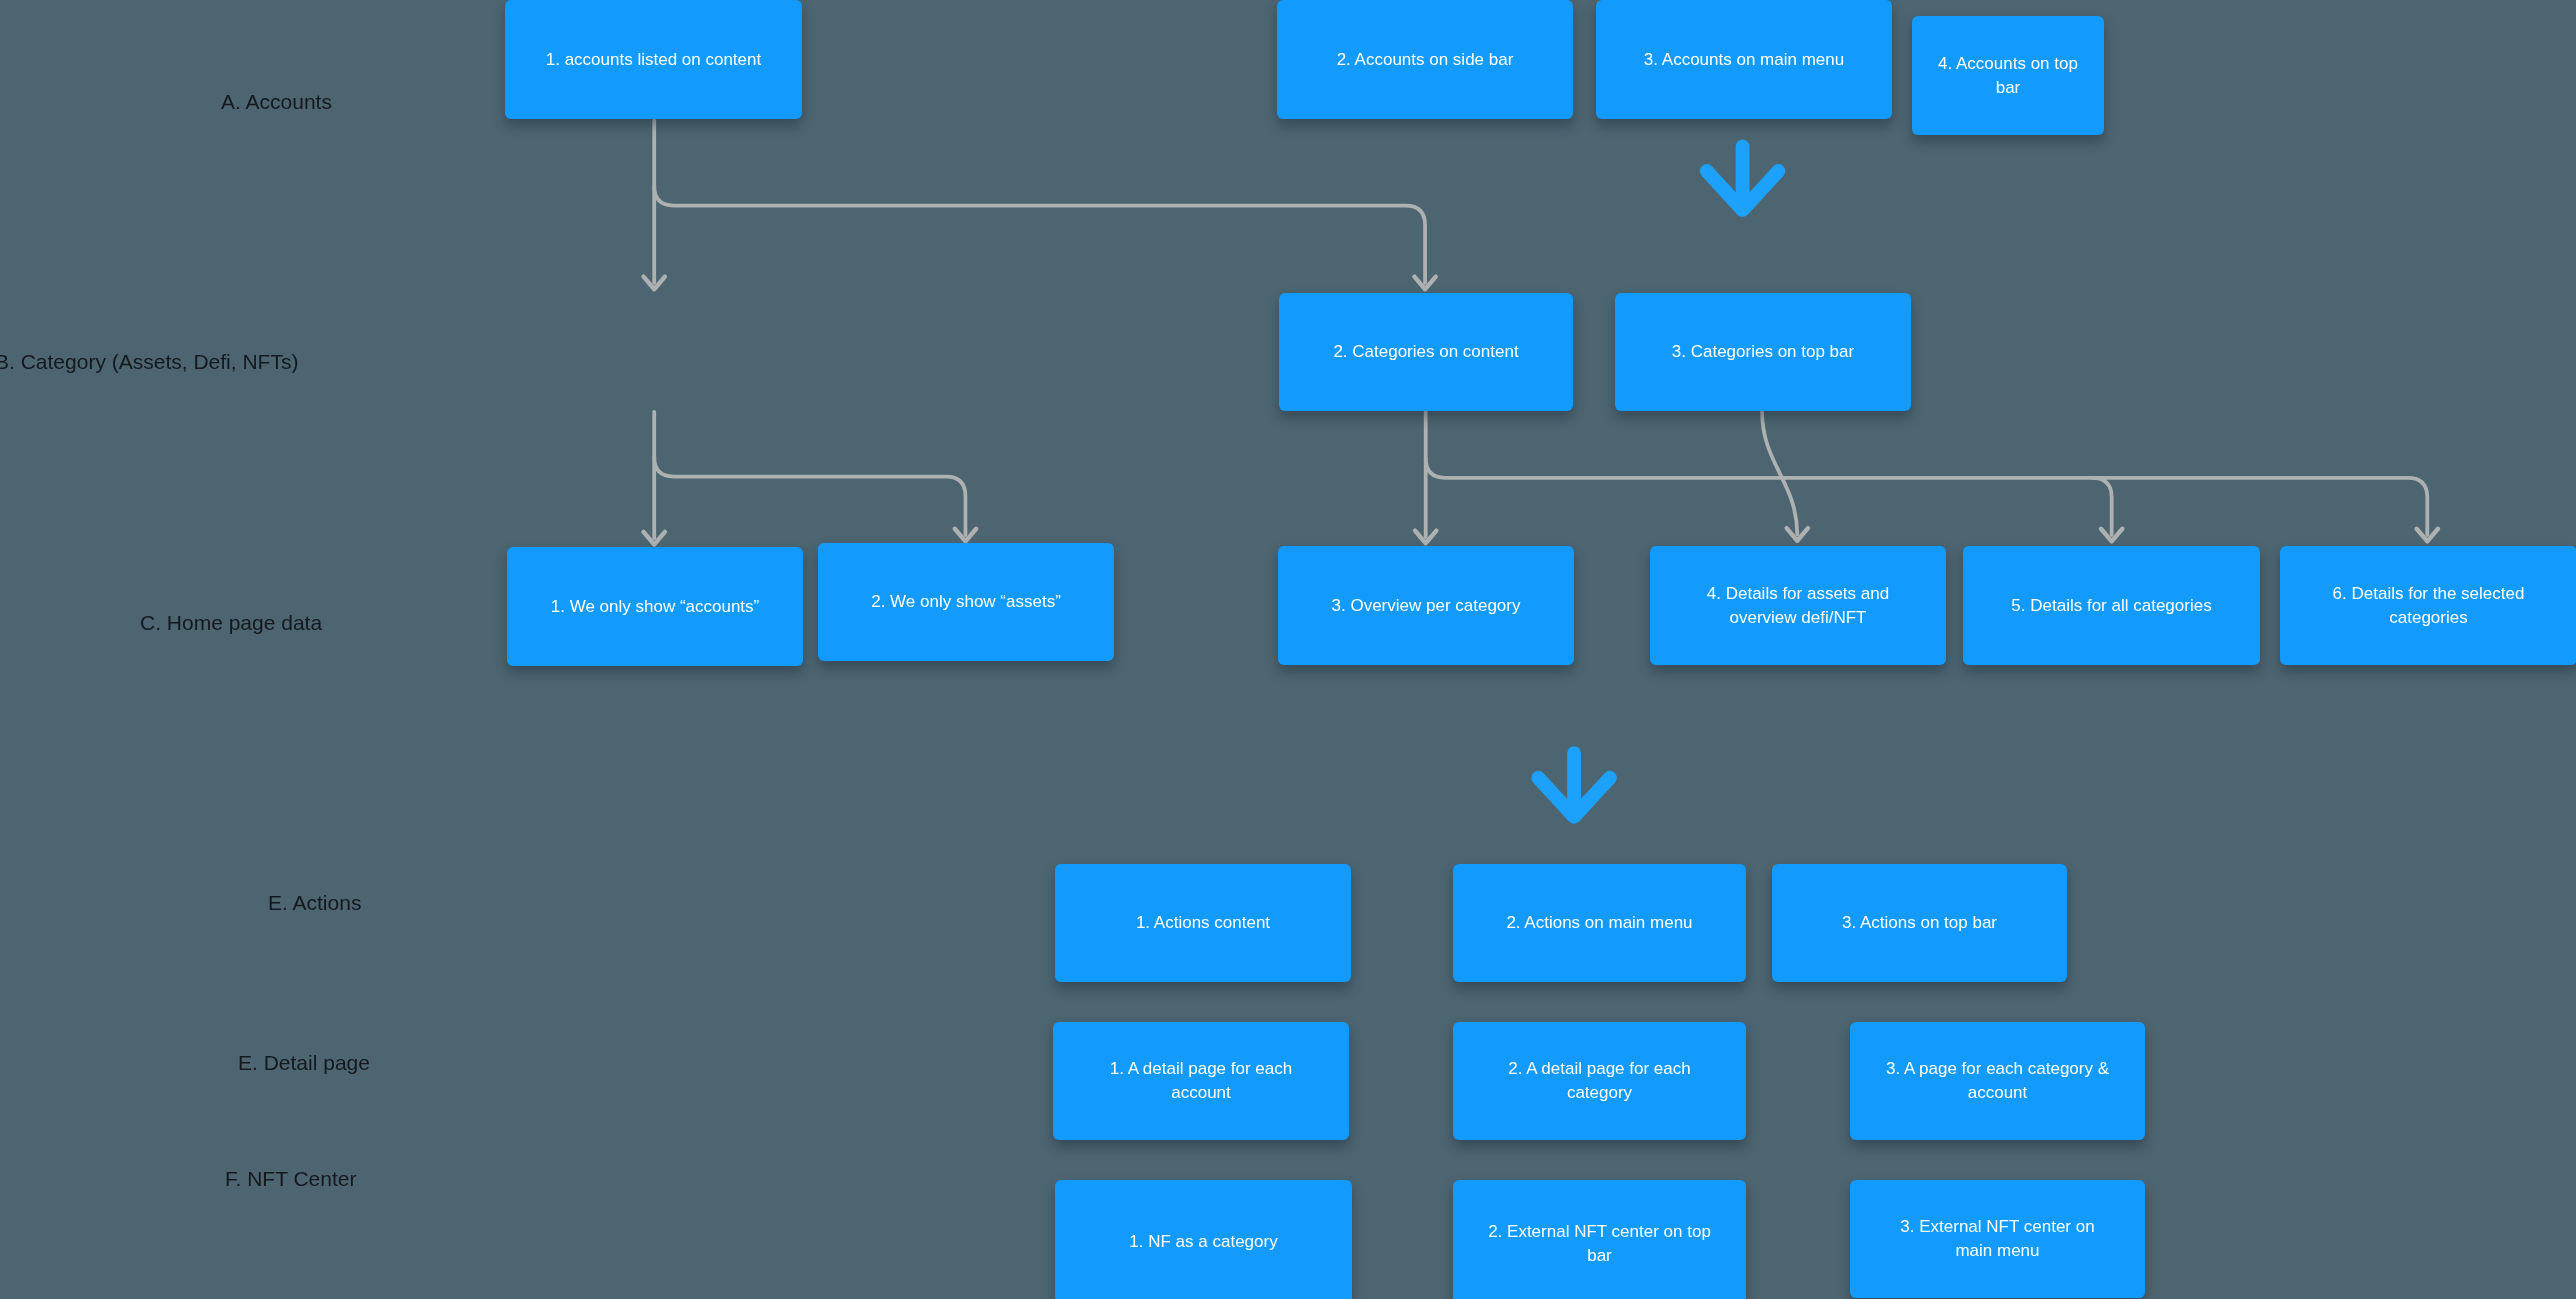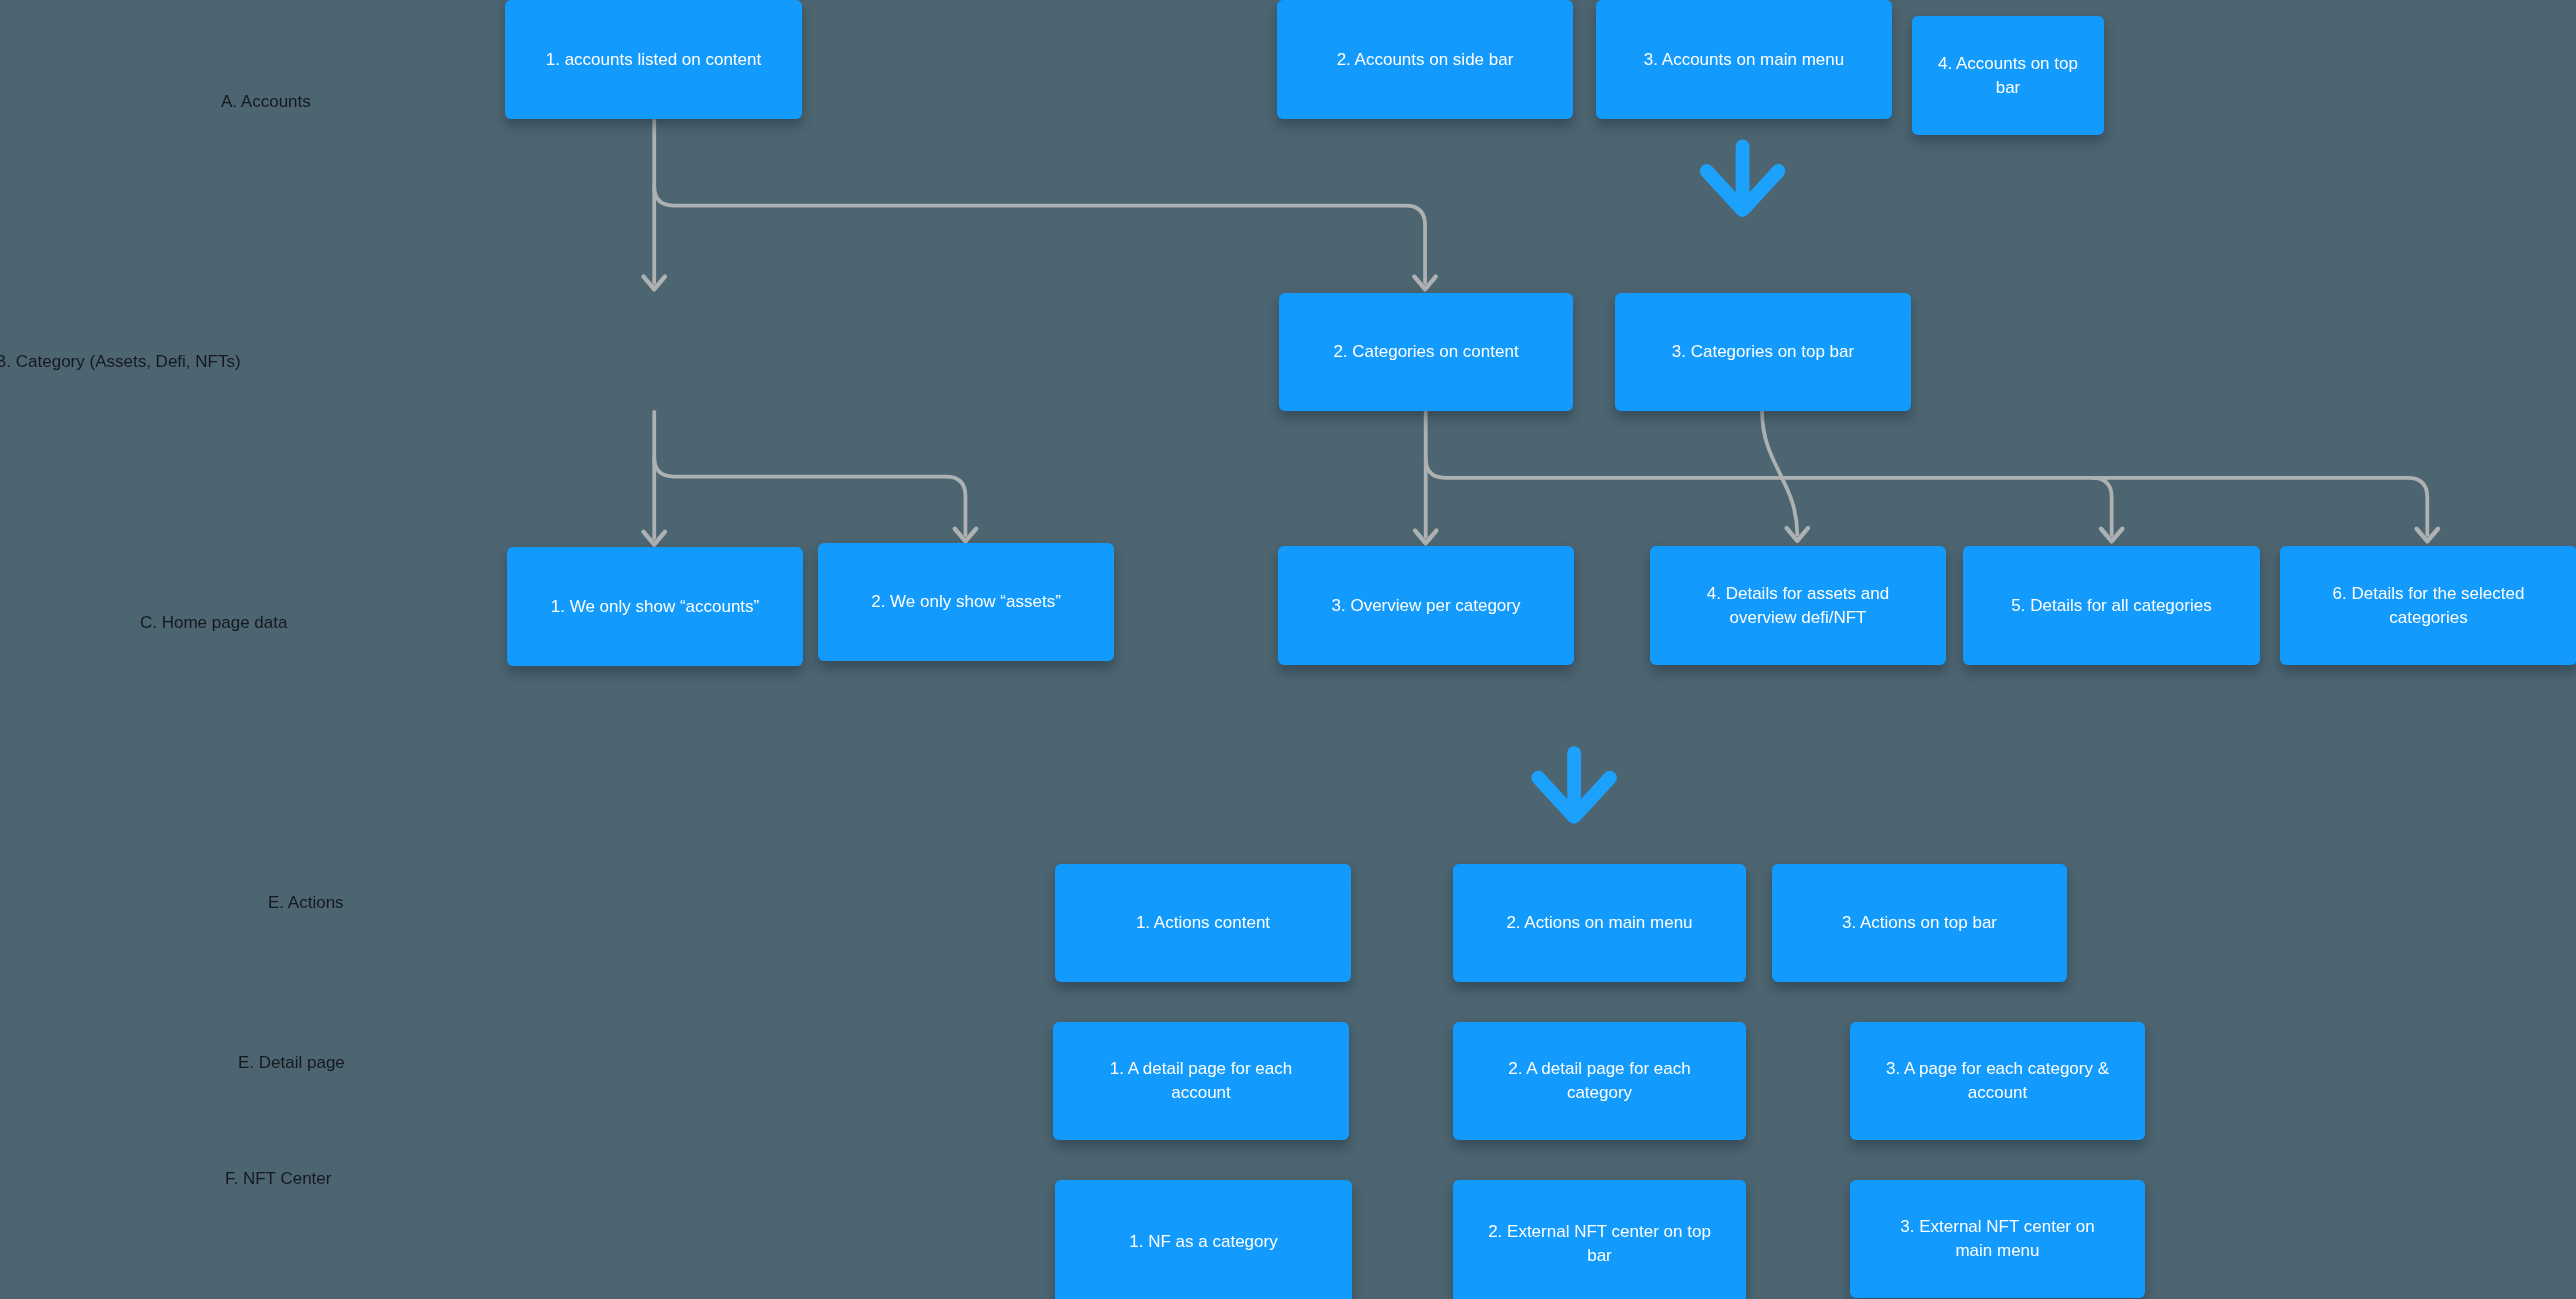--- a/index.html
+++ b/index.html
@@ -12,7 +12,7 @@
   }
   .row-label{
     position:absolute;
-    font-size:17px;
+    font-size:21px;
     line-height:29px;
     color:var(--label,#15191e);
     white-space:nowrap;

